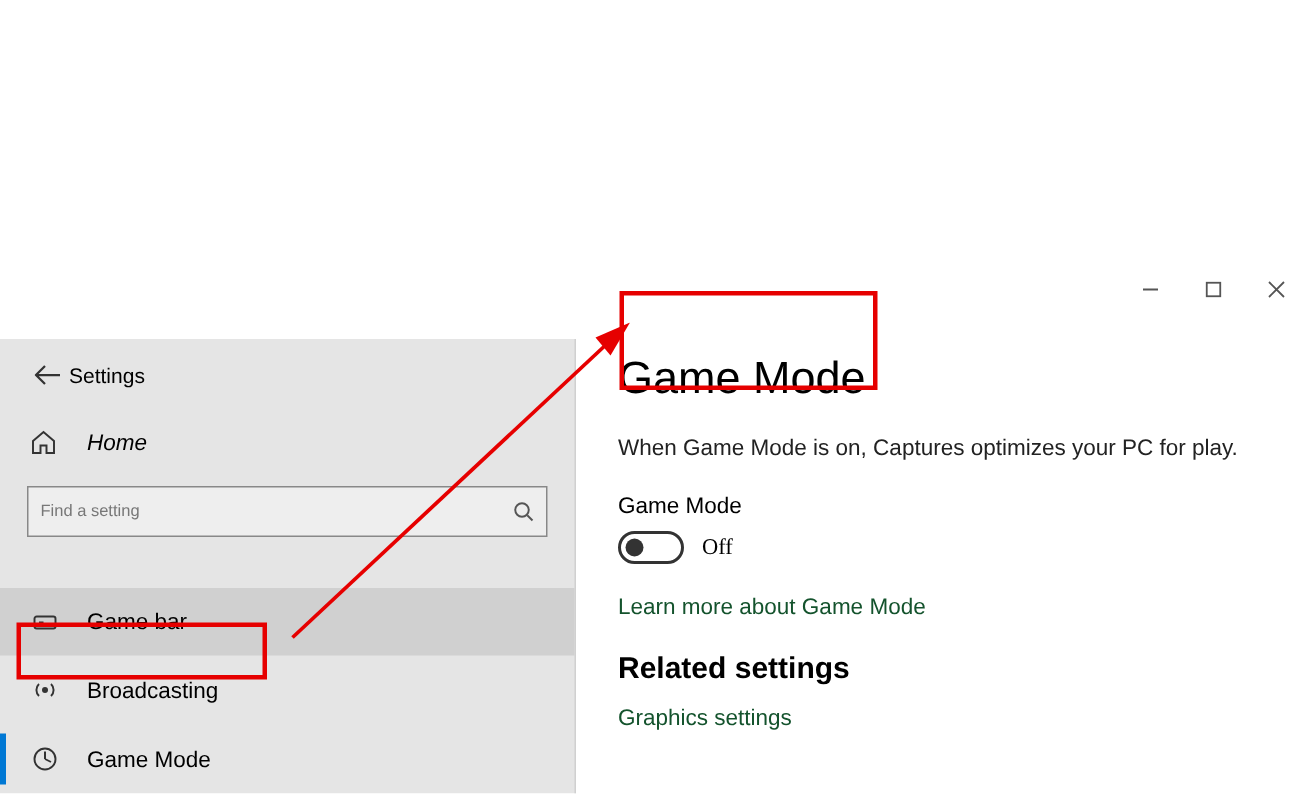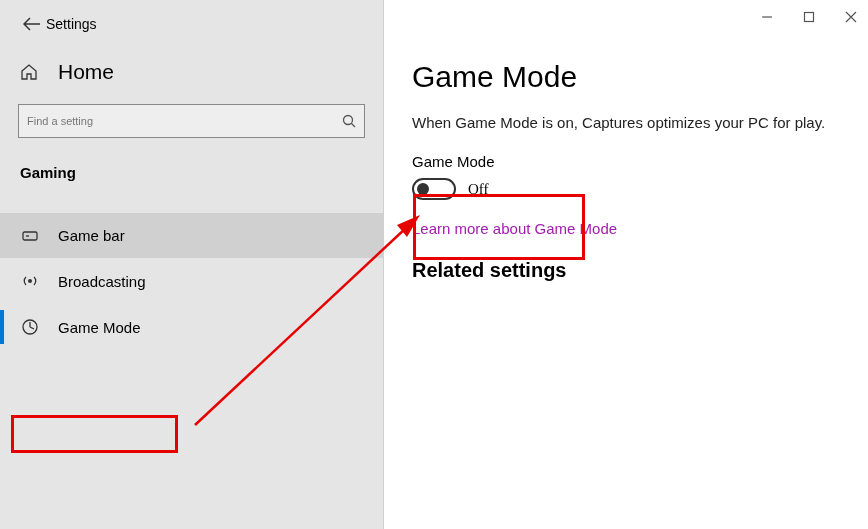--- a/index.html
+++ b/index.html
@@ -21,6 +21,7 @@
       display: flex;
       width: 100%;
       height: 100%;
+      align-items: flex-end;
     }
     
     .sidebar {

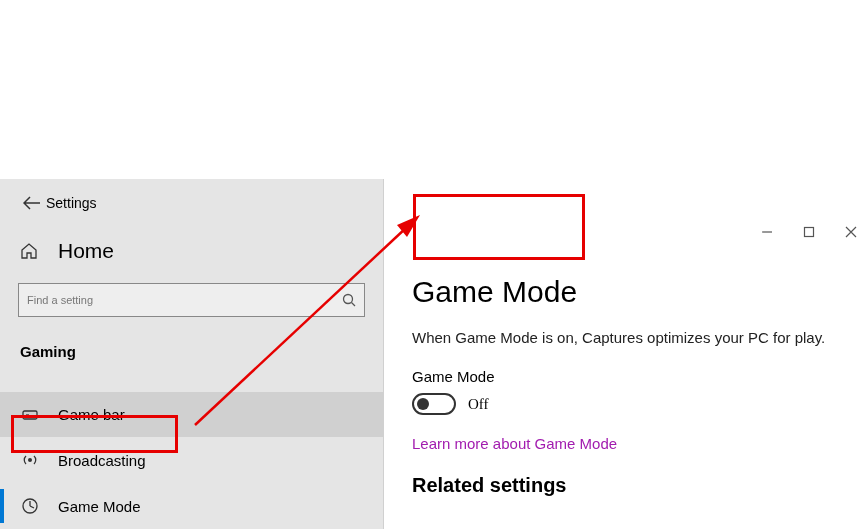--- a/index.html
+++ b/index.html
@@ -53,7 +53,8 @@
       align-items: center;
       padding: 12px 20px;
       cursor: pointer;
-      font-size: 21px;
+      font-size: 15px;
+      font-style: italic;
     }
     .home-row .icon {
       width: 20px;

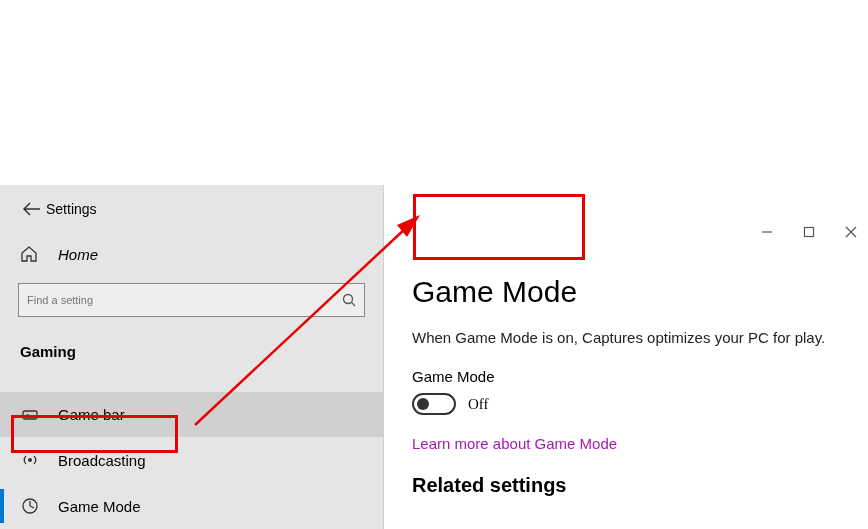--- a/index.html
+++ b/index.html
@@ -268,7 +268,6 @@
       </span>
     </div>
 
-    <div class="category-header">Gaming</div>
 
     <div class="nav-spacer"></div>
 

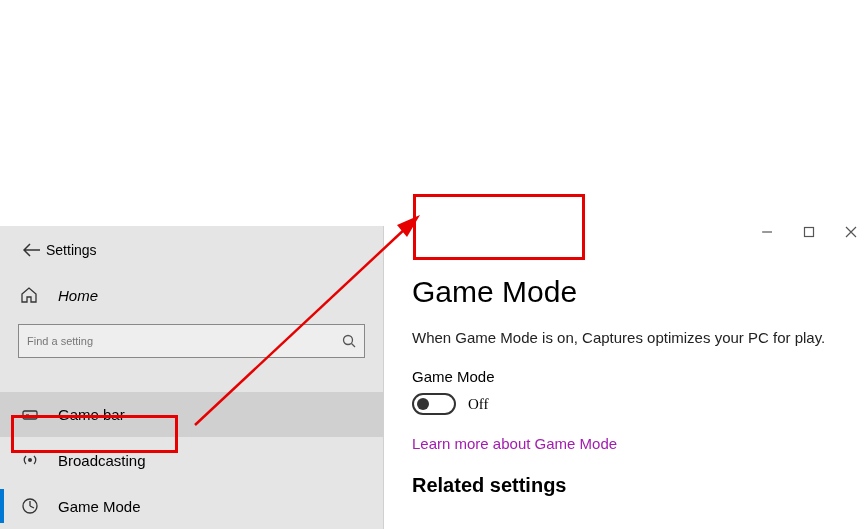--- a/index.html
+++ b/index.html
@@ -192,7 +192,7 @@
       font-family: Liberation Serif, serif;
     }
     .link {
-      color: #a21caf;
+      color: #14532d;
       font-size: 15px;
       cursor: pointer;
       display: inline-block;

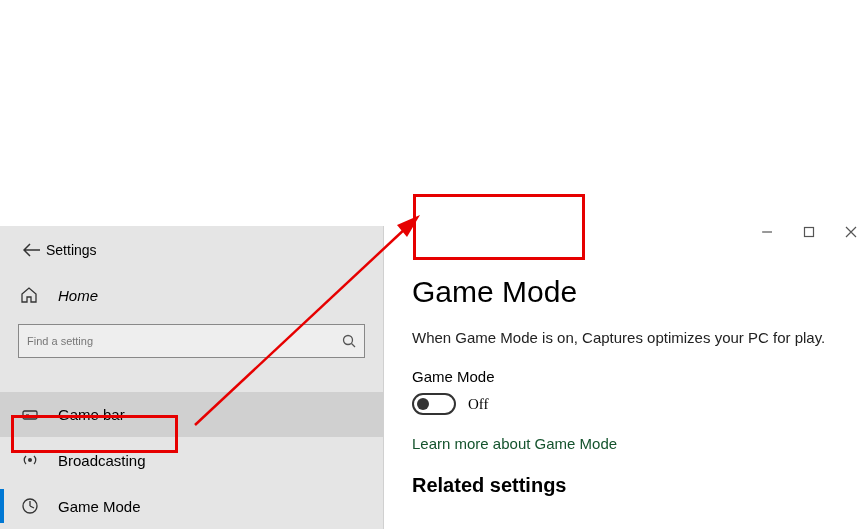--- a/index.html
+++ b/index.html
@@ -339,6 +339,7 @@
       <a class="link">Learn more about Game Mode</a>
 
       <div class="related-heading">Related settings</div>
+      <a class="link">Graphics settings</a>
     </div>
   </div>
 </div>

